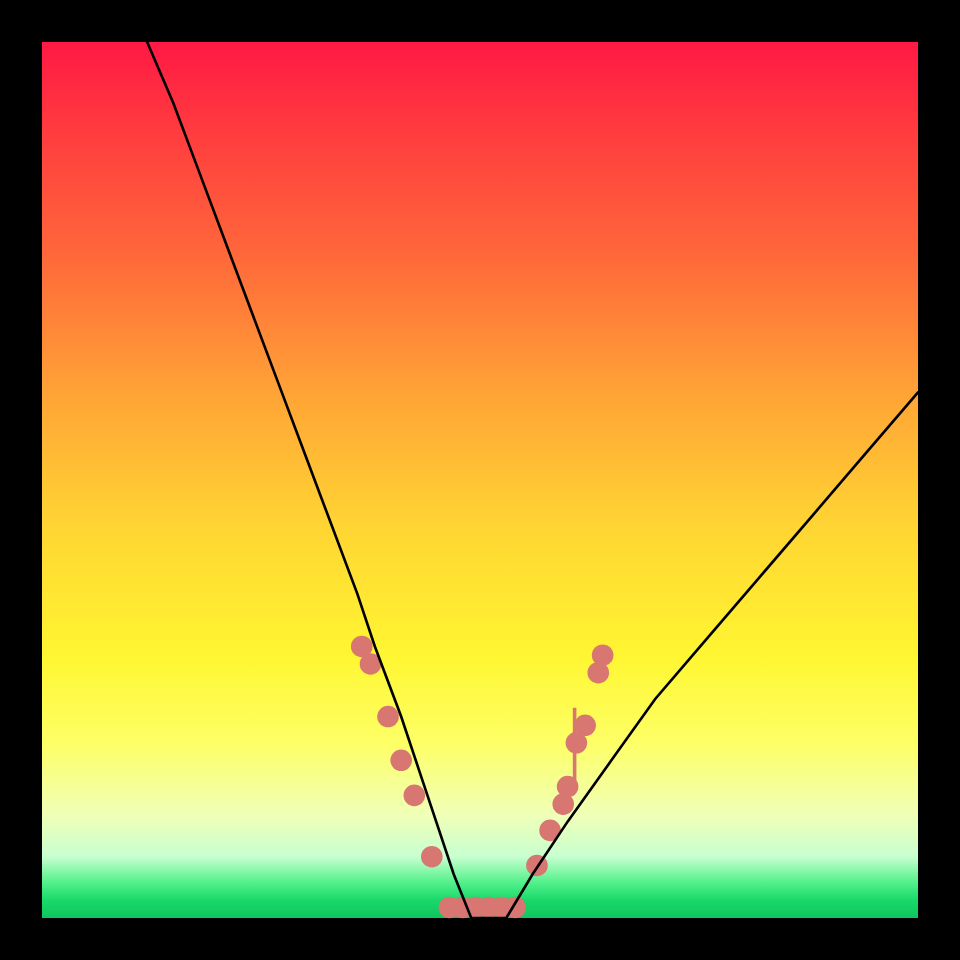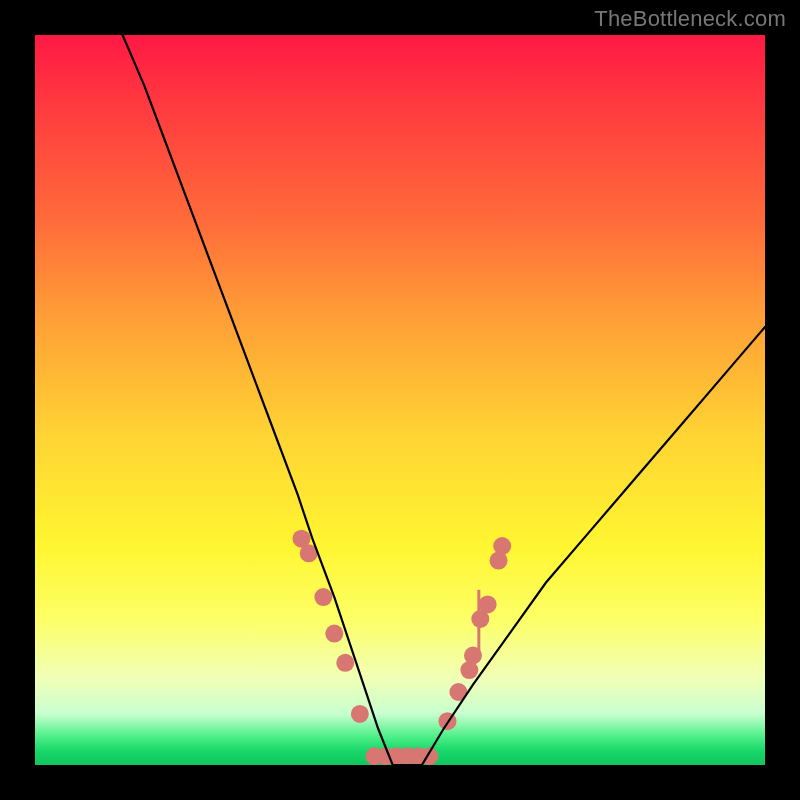--- a/index.html
+++ b/index.html
@@ -62,7 +62,6 @@
 <body>
 
 <div class="frame">
-  <div class="watermark">TheBottleneck.com</div>
   <div class="plot">
     <svg class="curve" viewBox="0 0 730 730">
       <g id="spike-layer">

